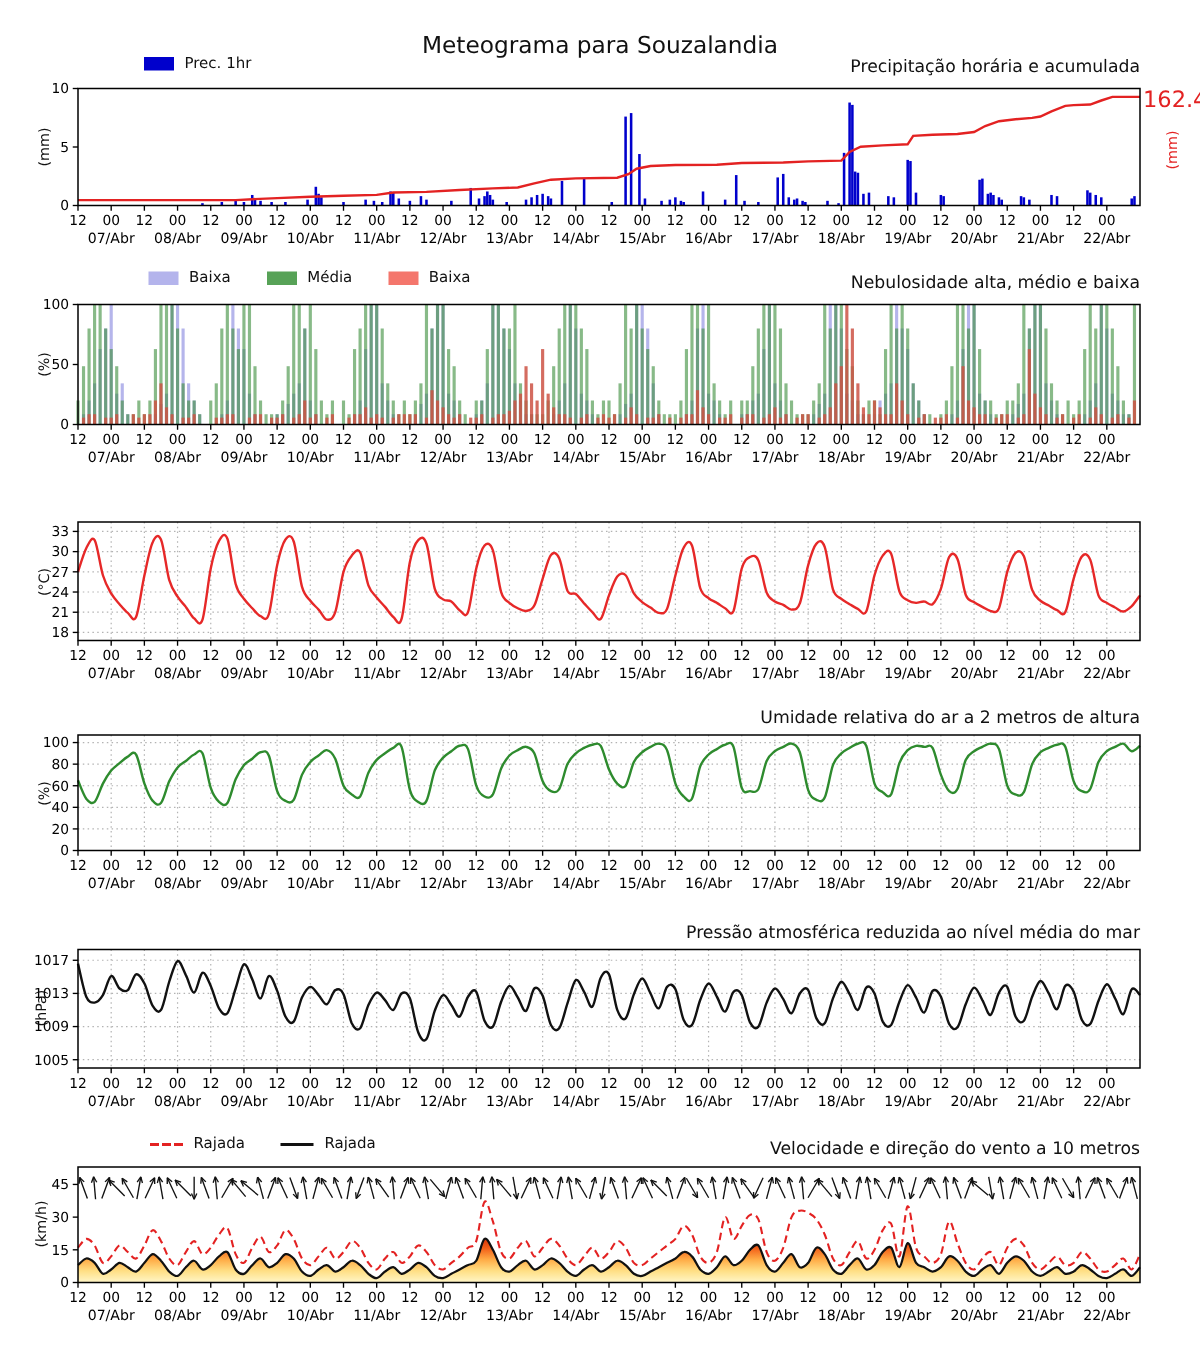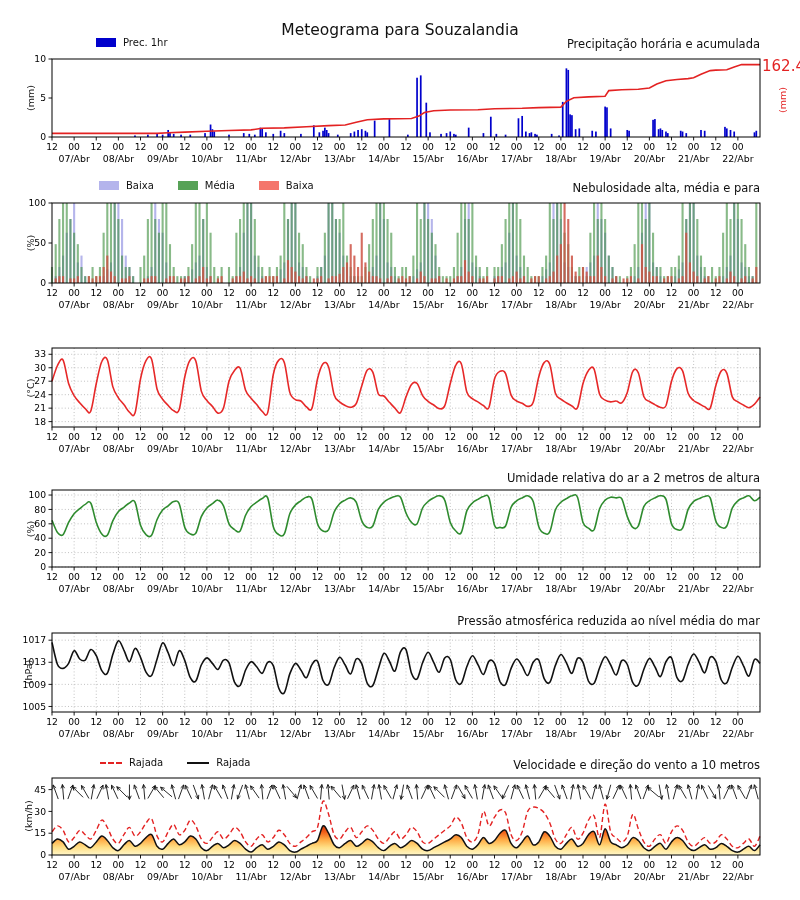--- a/index.html
+++ b/index.html
@@ -1567,7 +1567,7 @@
     </svg>
 
   <div class="chart-title" style="top:37px">Precipitação horária e acumulada</div>
-  <div class="chart-title" style="top:181px">Nebulosidade alta, média e para</div>
+  <div class="chart-title" style="top:181px">Nebulosidade alta, médio e baixa</div>
   <div class="chart-title" style="top:471px">Umidade relativa do ar a 2 metros de altura</div>
   <div class="chart-title" style="top:614px">Pressão atmosférica reduzida ao nível média do mar</div>
   <div class="chart-title" style="top:758px">Velocidade e direção do vento a 10 metros</div>

